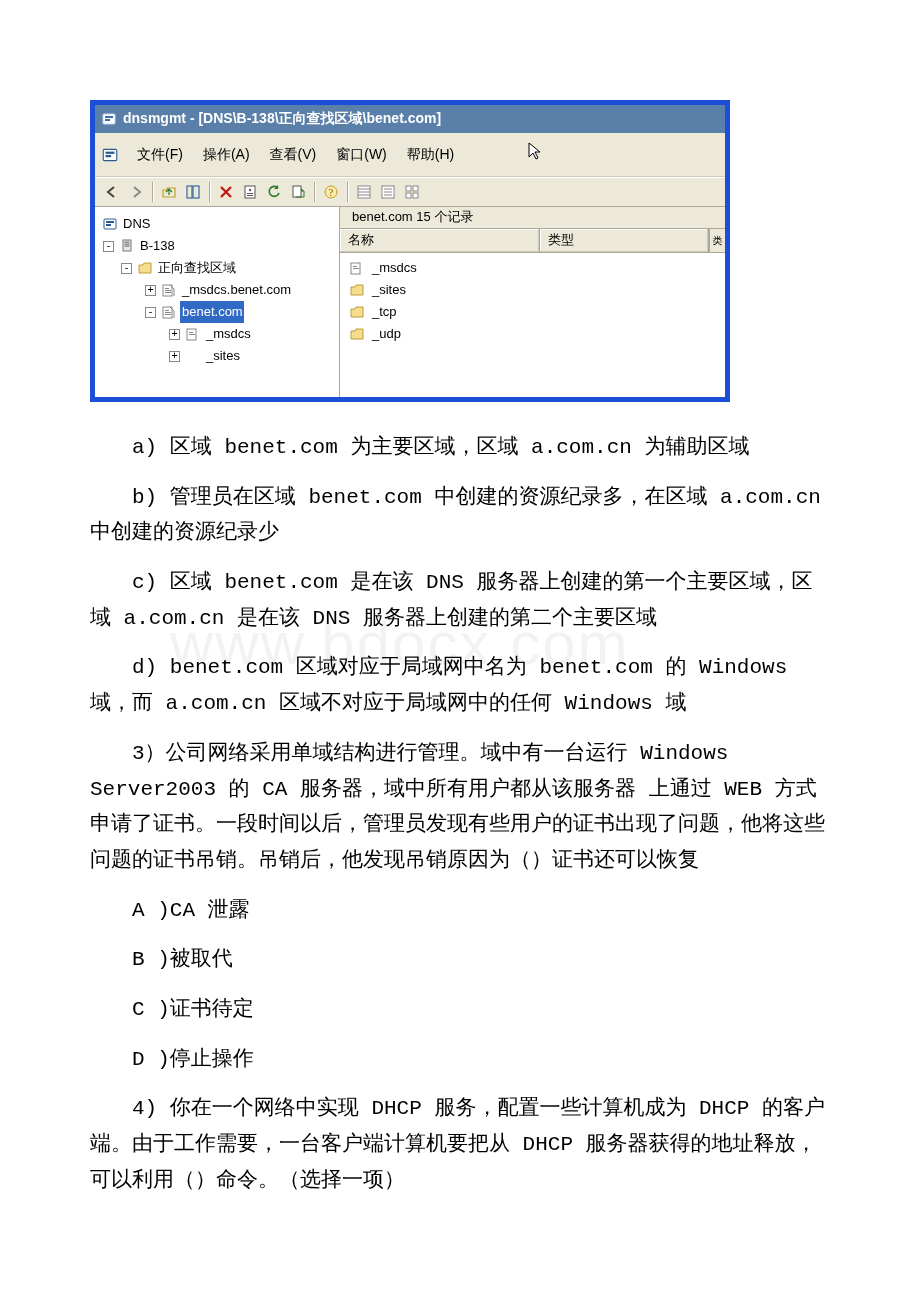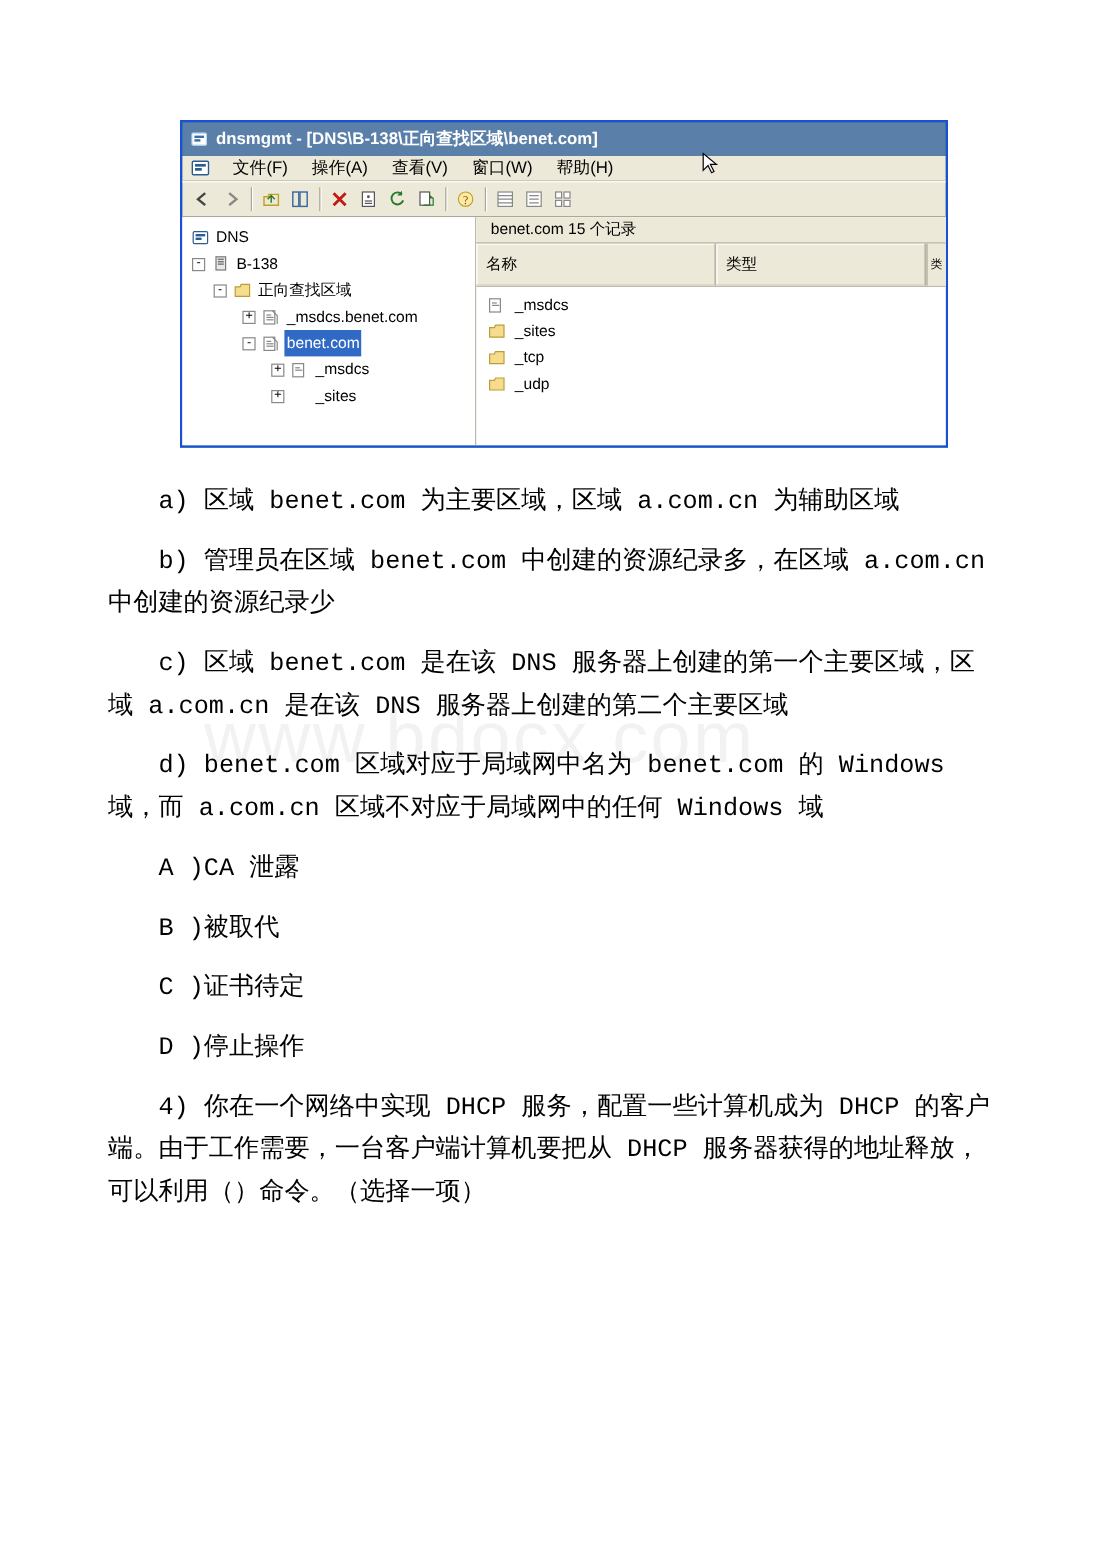--- a/index.html
+++ b/index.html
@@ -17,9 +17,8 @@
   
   .mmc-window {
     width: 640px;
-    margin-left: 60px;
-    border: 2px solid #1d4ed8;
-    background: #0f766e;
+    border: 5px solid #1d4ed8;
+    background: #84cc16;
     font-family: "SimSun", "MS Sans Serif", Tahoma, sans-serif;
     font-size: 13px;
     color: #000;

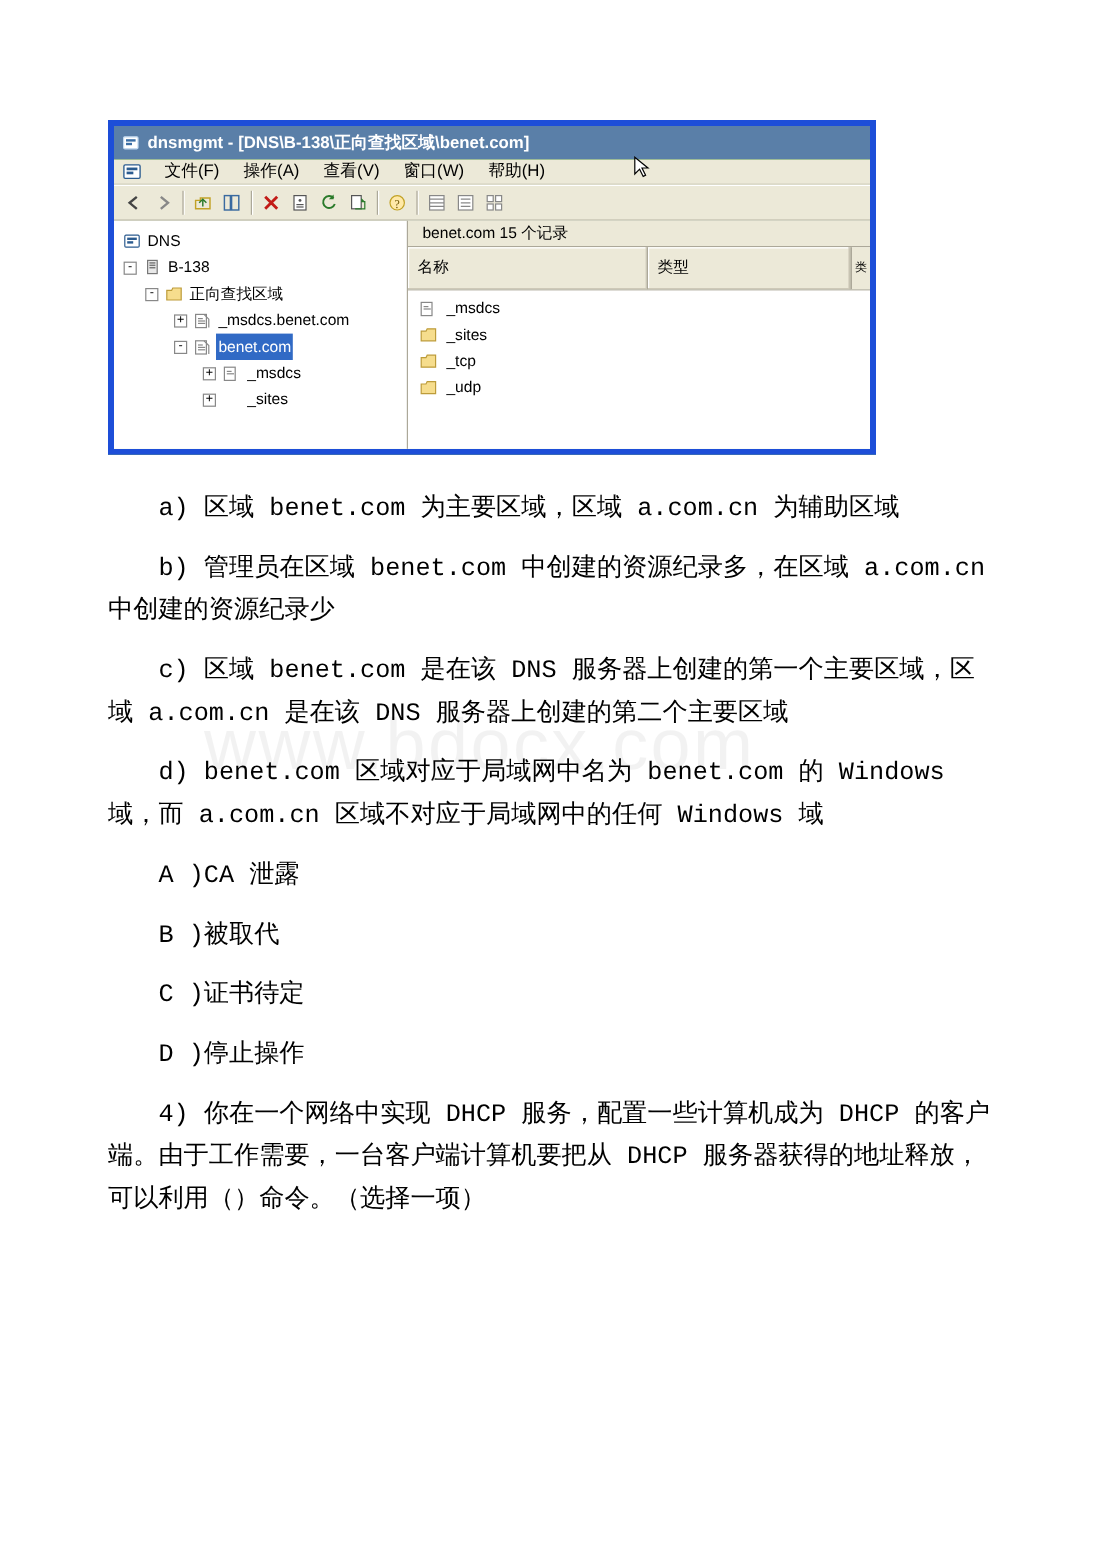--- a/index.html
+++ b/index.html
@@ -44,7 +44,7 @@
   .titlebar .title-icon svg { width: 16px; height: 16px; }
 
   .menubar {
-    height: 21px;
+    height: 44px;
     background: #ece9d8;
     border-bottom: 1px solid #cec9b8;
     display: flex;

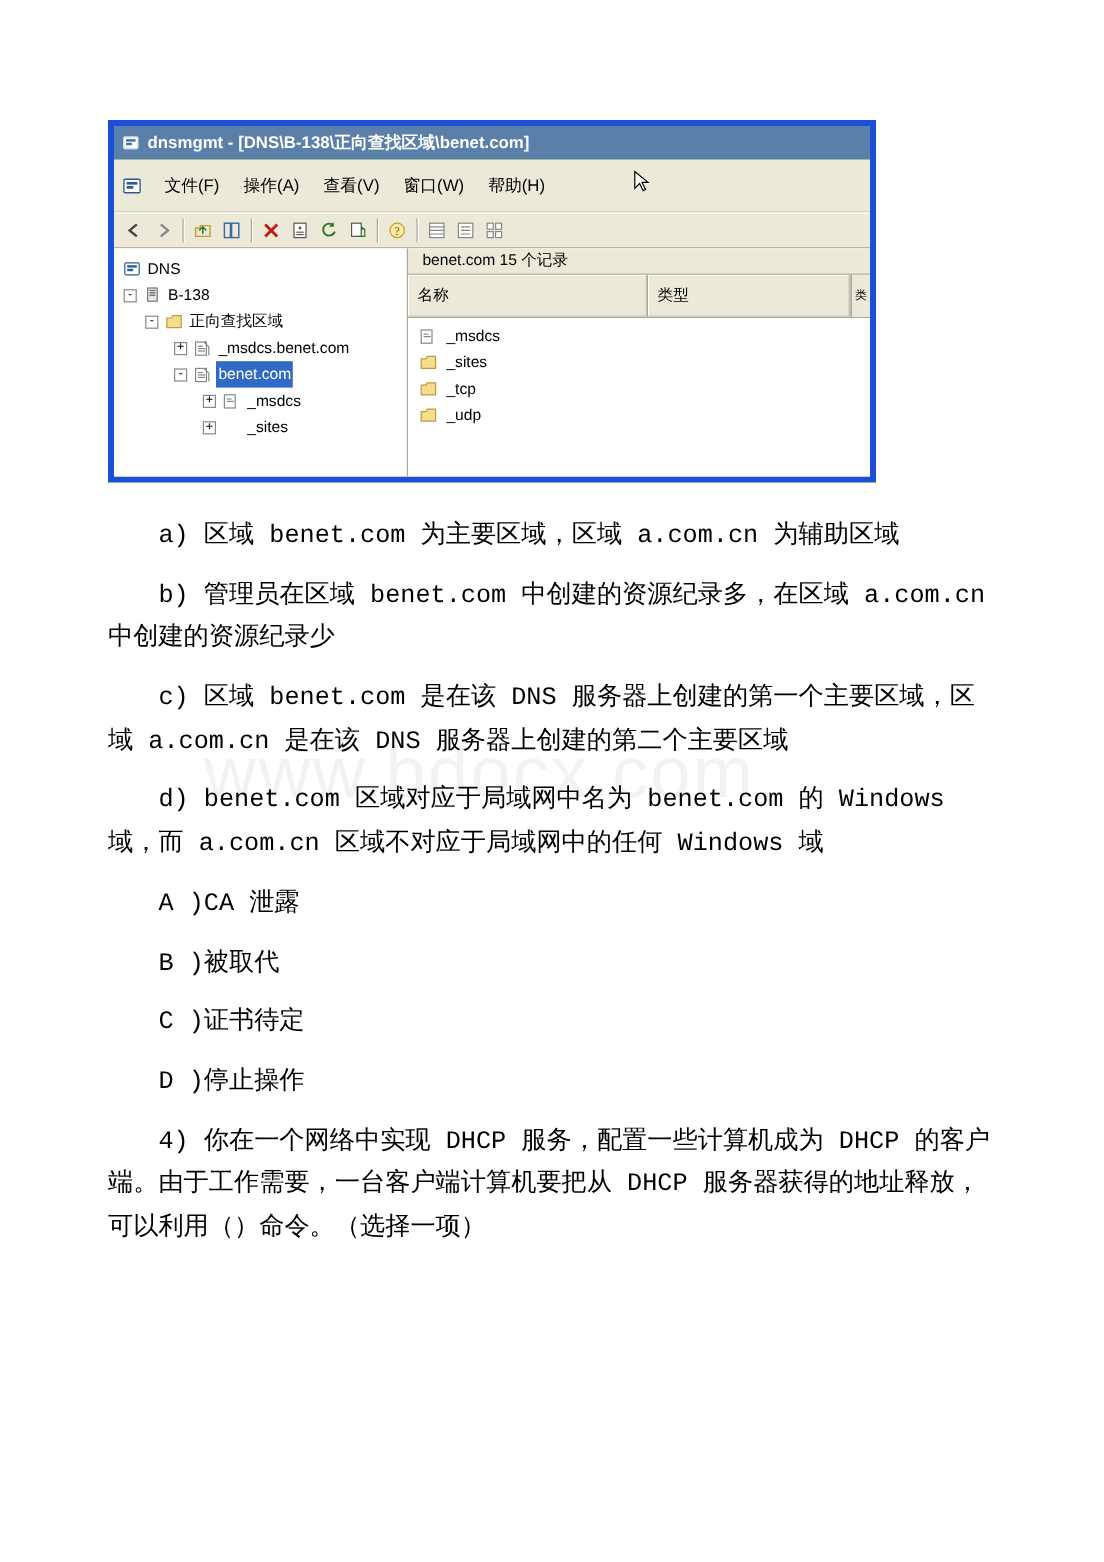--- a/index.html
+++ b/index.html
@@ -168,7 +168,7 @@
     font-size: 13px;
   }
   .list-columns {
-    height: 36px;
+    height: 24px;
     display: flex;
     border-bottom: 1px solid #aca899;
   }

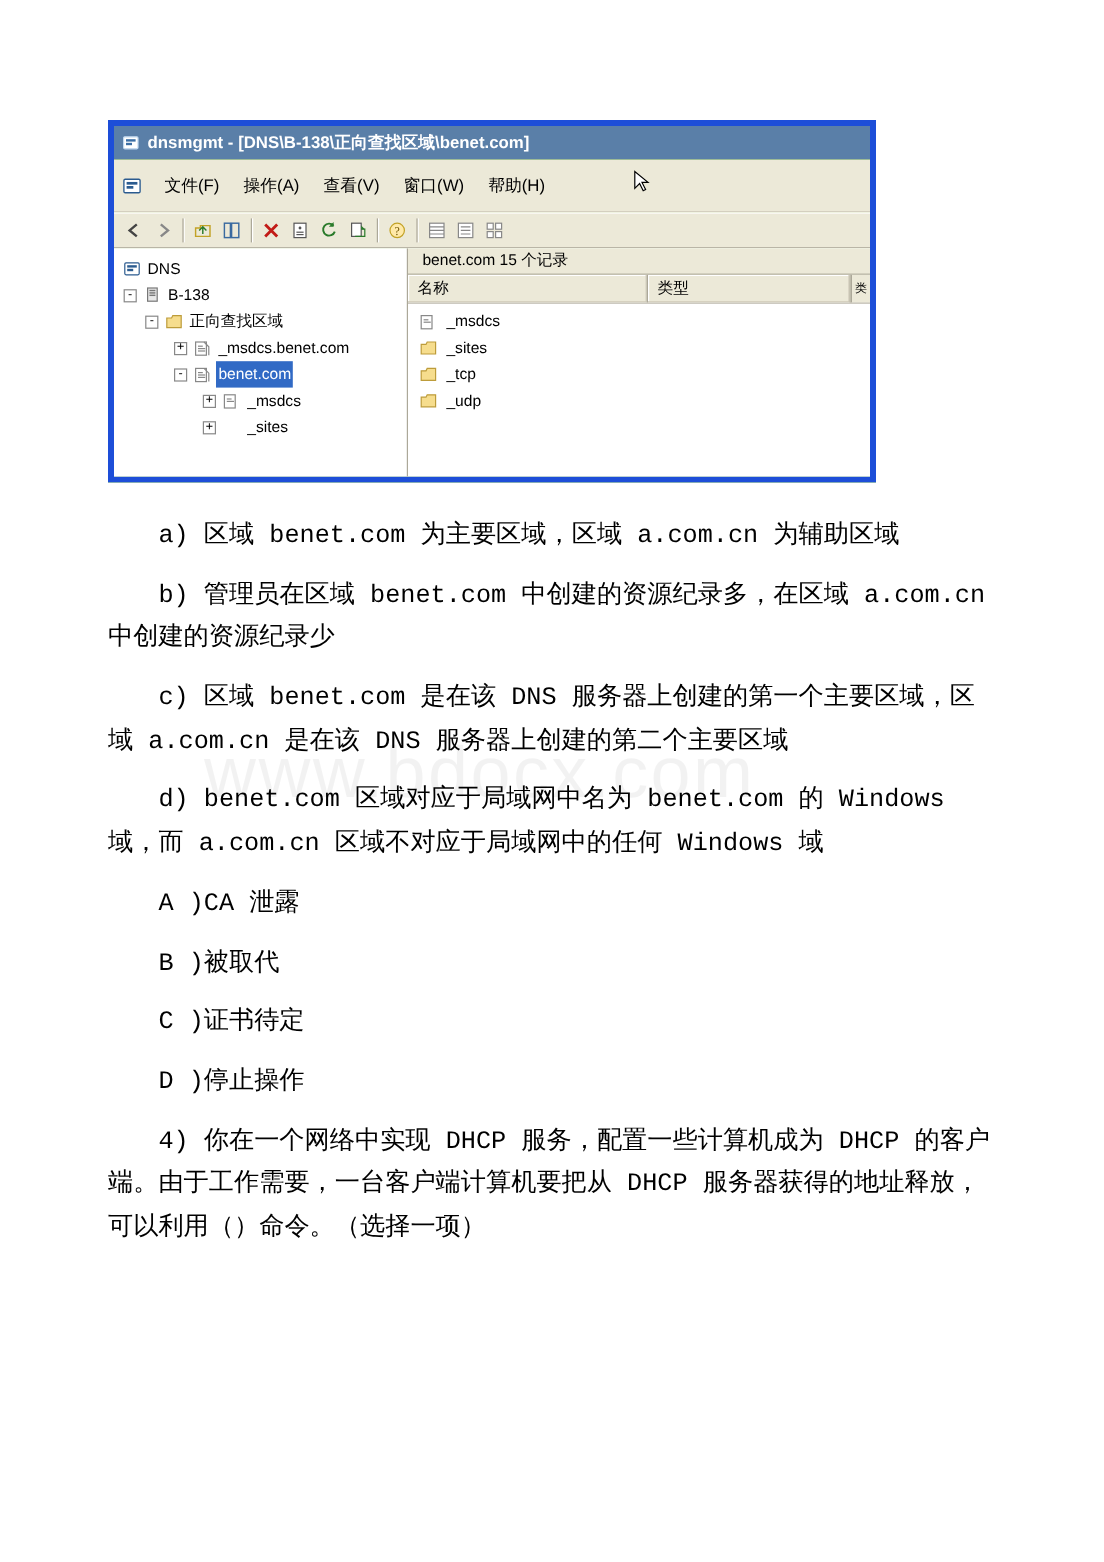--- a/index.html
+++ b/index.html
@@ -511,6 +511,7 @@
 
     <p>d) benet.com 区域对应于局域网中名为 benet.com 的 Windows 域，而 a.com.cn 区域不对应于局域网中的任何 Windows 域</p>
 
+    <p>3）公司网络采用单域结构进行管理。域中有一台运行 Windows Server2003 的 CA 服务器，域中所有用户都从该服务器 上通过 WEB 方式申请了证书。一段时间以后，管理员发现有些用户的证书出现了问题，他将这些问题的证书吊销。吊销后，他发现吊销原因为（）证书还可以恢复</p>
 
     <p>A )CA 泄露</p>
     <p>B )被取代</p>

